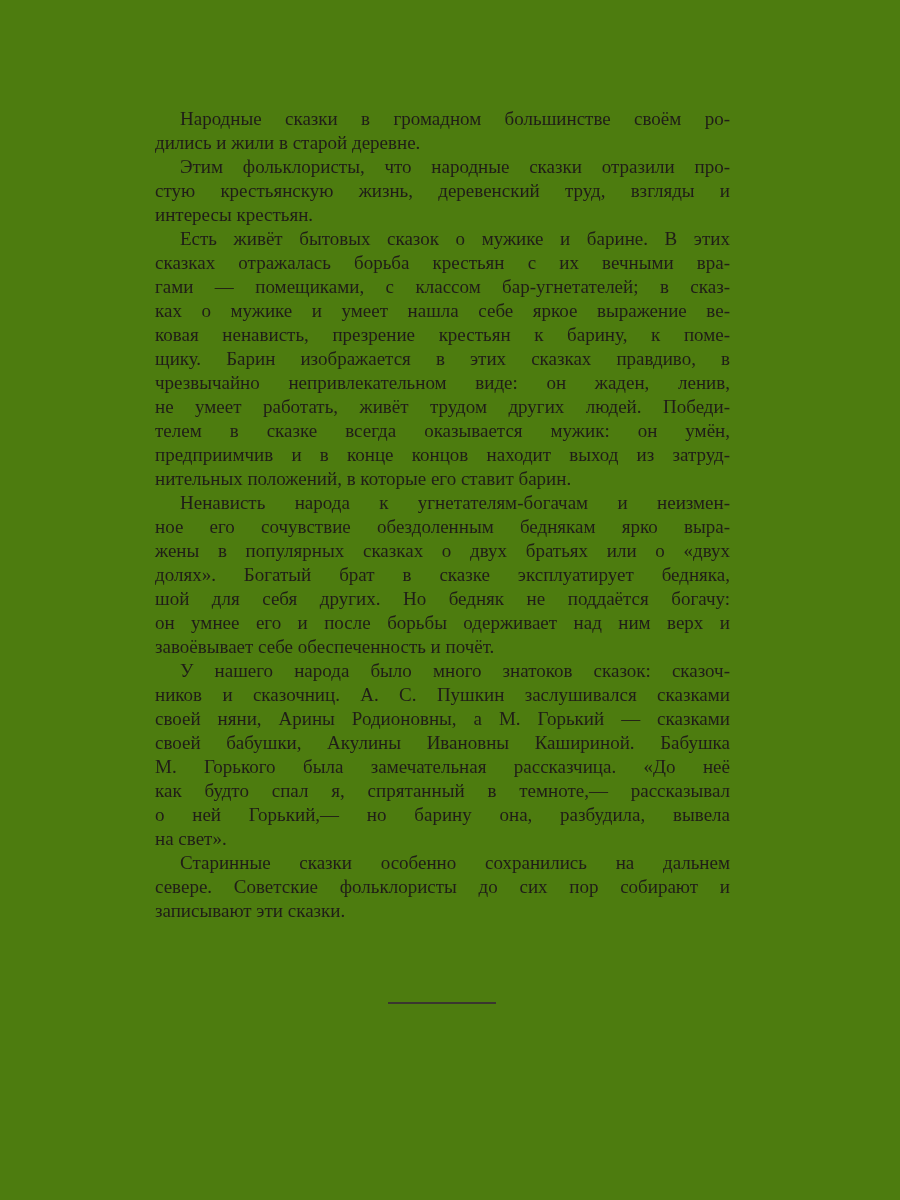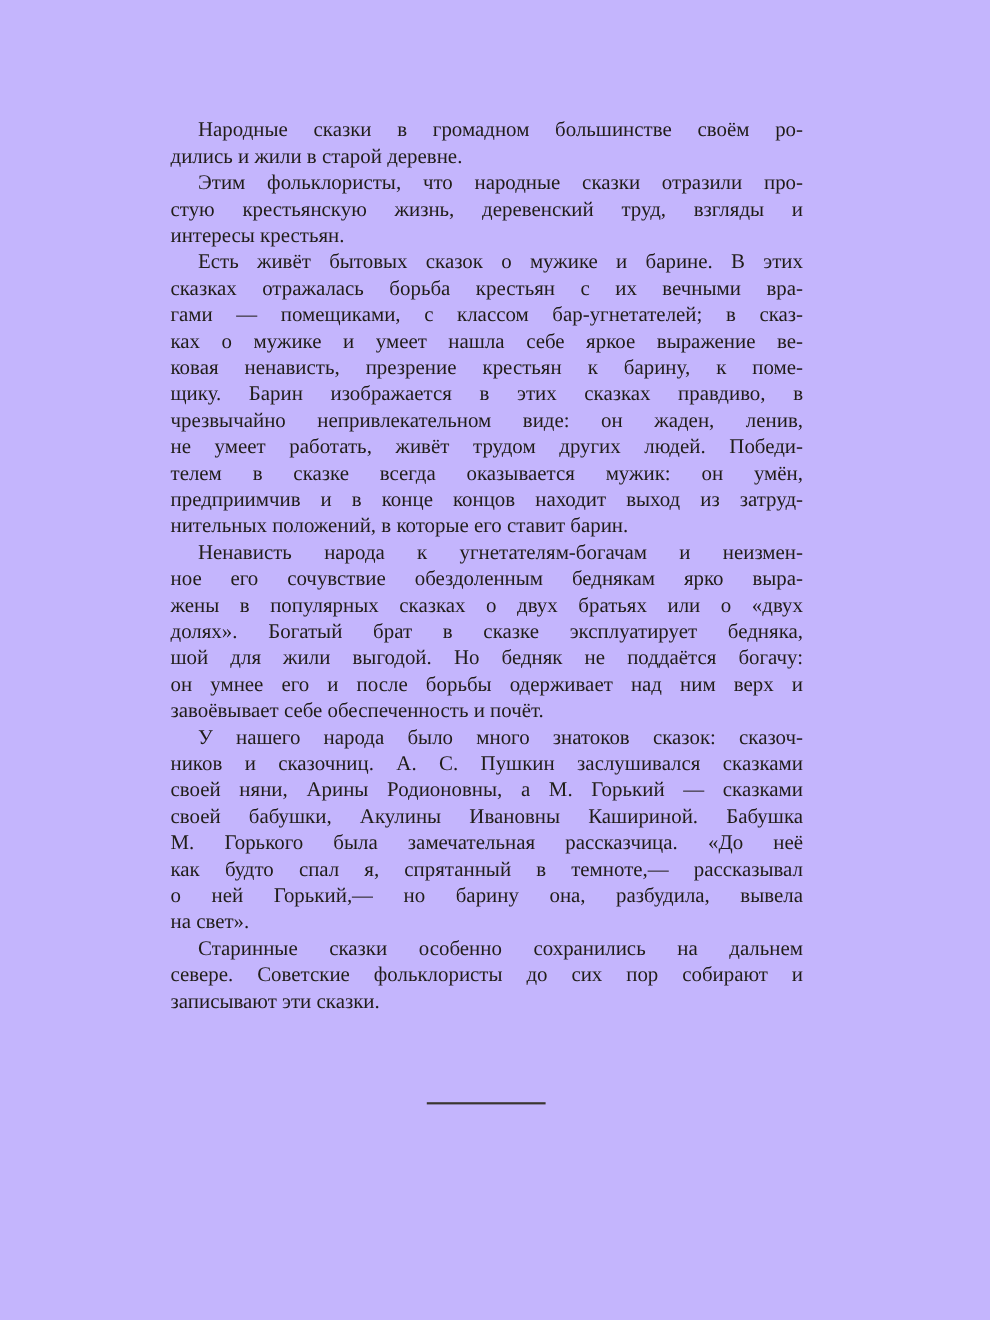--- a/index.html
+++ b/index.html
@@ -54,7 +54,7 @@
 </head>
 <body style="background: rgb(253, 253, 252);">
 
-<div class="page" style="background: #c4b5fd;">
+<div class="page" style="background: #4d7c0f;">
   <div class="text-block" style="color: rgb(32, 29, 24);">
       <div class="paragraph">
         <div class="line indent">Народные сказки в громадном большинстве своём ро-</div>

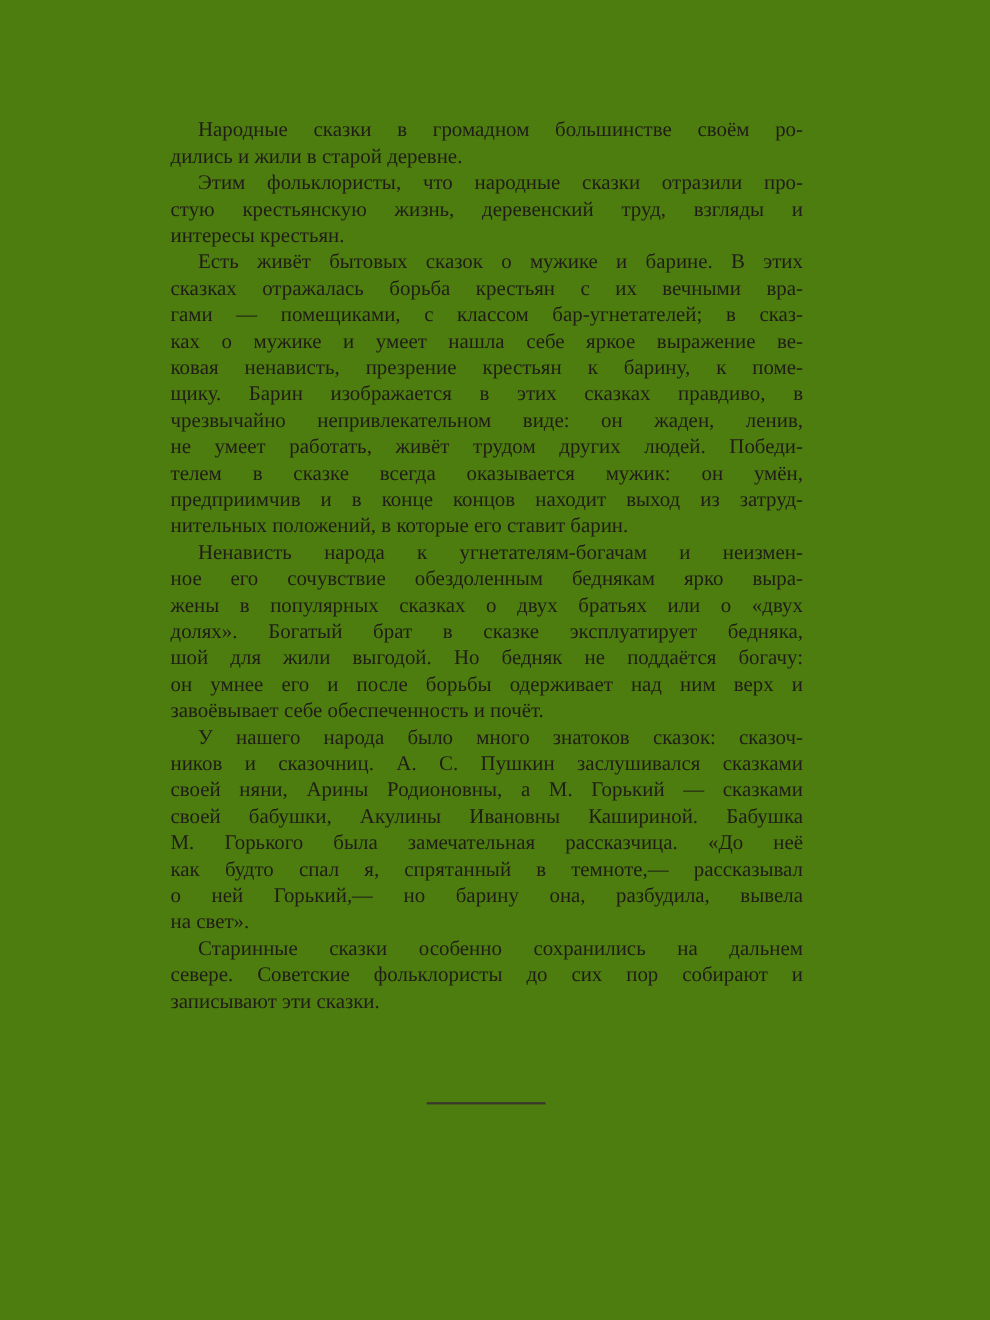--- a/index.html
+++ b/index.html
@@ -83,7 +83,7 @@
         <div class="line">ное его сочувствие обездоленным беднякам ярко выра-</div>
         <div class="line">жены в популярных сказках о двух братьях или о «двух</div>
         <div class="line">долях». Богатый брат в сказке эксплуатирует бедняка,</div>
-        <div class="line">шой для жили выгодой. Но бедняк не поддаётся богачу:</div>
+        <div class="line">шой для себя других. Но бедняк не поддаётся богачу:</div>
         <div class="line">он умнее его и после борьбы одерживает над ним верх и</div>
         <div class="line last">завоёвывает себе обеспеченность и почёт.</div>
       </div>

